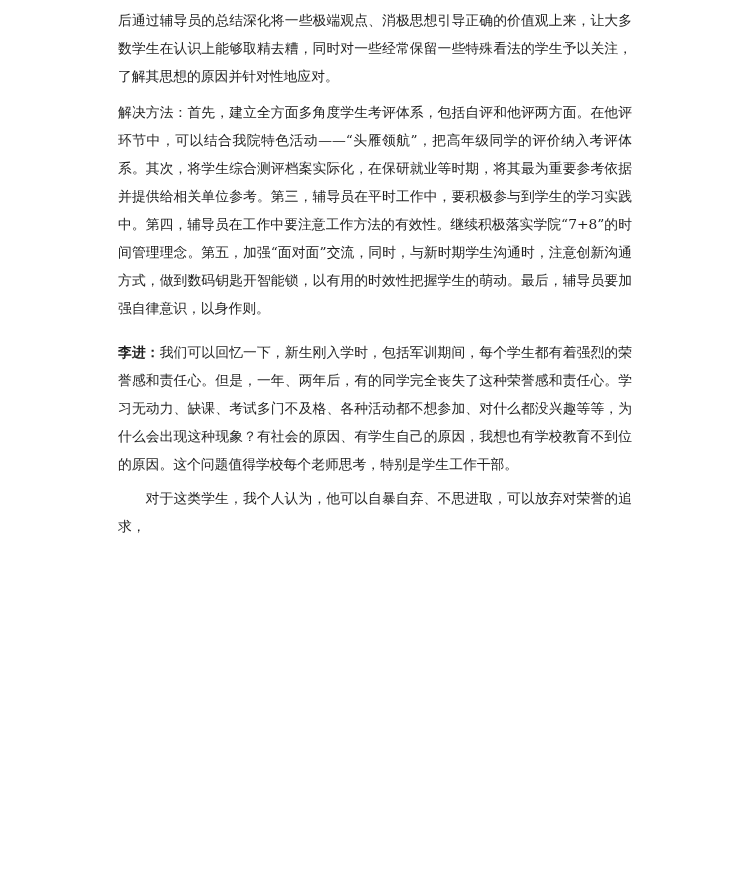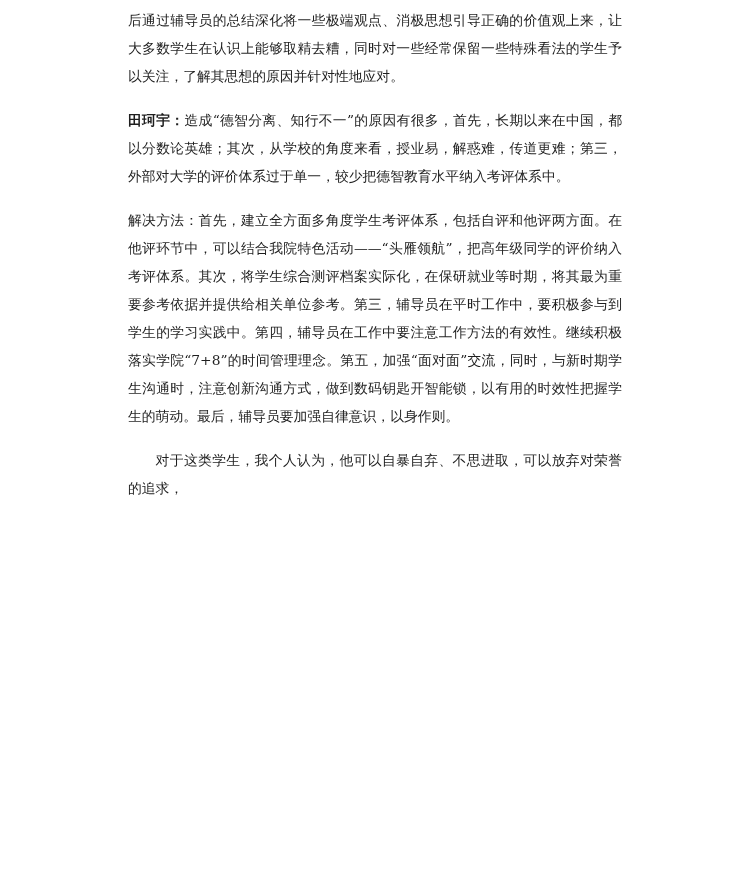--- a/index.html
+++ b/index.html
@@ -22,7 +22,7 @@
     color: #1e1e1e;
   }
   .para {
-    margin: 16px;
+    margin: 6px;
     text-align: justify;
     text-justify: inter-character;
     word-break: break-all;

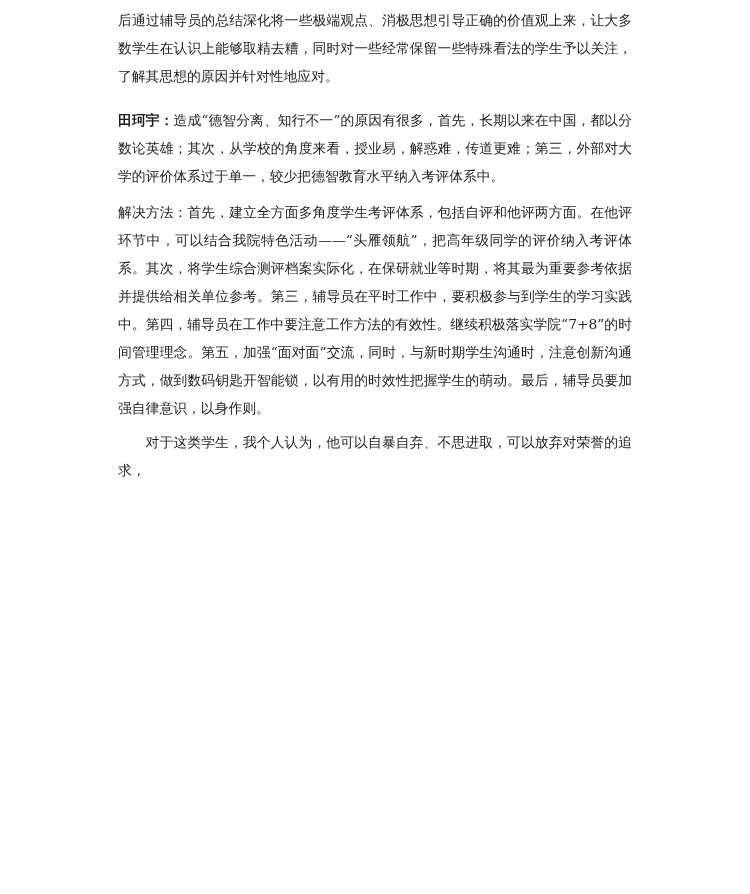--- a/index.html
+++ b/index.html
@@ -44,7 +44,6 @@
 <div class="page">
   <div id="doc-body">
       <p class="para gap-0"><span>后通过辅导员的总结深化将一些极端观点、消极思想引导正确的价值观上来，让大多数学生在认识上能够取精去糟，同时对一些经常保留一些特殊看法的学生予以关注，了解其思想的原因并针对性地应对。</span></p>
-      <p class="para gap-1"><b class="speaker">田珂宇：</b><span>造成“德智分离、知行不一”的原因有很多，首先，长期以来在中国，都以分数论英雄；其次，从学校的角度来看，授业易，解惑难，传道更难；第三，外部对大学的评价体系过于单一，较少把德智教育水平纳入考评体系中。</span></p>
       <p class="para gap-2"><span>解决方法：首先，建立全方面多角度学生考评体系，包括自评和他评两方面。在他评环节中，可以结合我院特色活动——“头雁领航”，把高年级同学的评价纳入考评体系。其次，将学生综合测评档案实际化，在保研就业等时期，将其最为重要参考依据并提供给相关单位参考。第三，辅导员在平时工作中，要积极参与到学生的学习实践中。第四，辅导员在工作中要注意工作方法的有效性。继续积极落实学院“7+8”的时间管理理念。第五，加强“面对面”交流，同时，与新时期学生沟通时，注意创新沟通方式，做到数码钥匙开智能锁，以有用的时效性把握学生的萌动。最后，辅导员要加强自律意识，以身作则。</span></p>
       <p class="para gap-6 indent"><span>对于这类学生，我个人认为，他可以自暴自弃、不思进取，可以放弃对荣誉的追求，</span></p>
     </div>

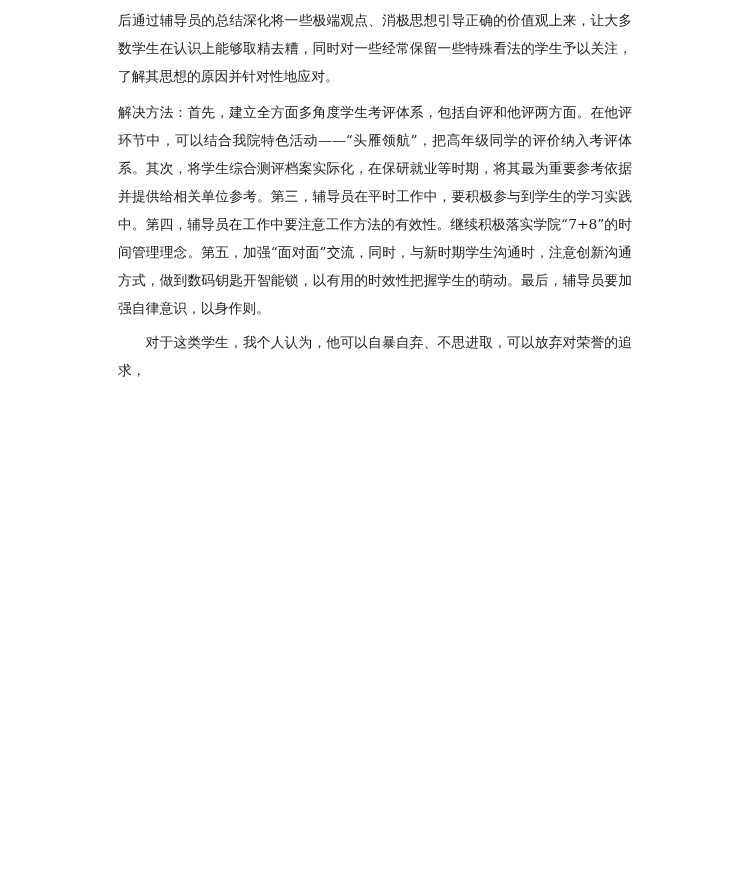--- a/index.html
+++ b/index.html
@@ -45,6 +45,7 @@
   <div id="doc-body">
       <p class="para gap-0"><span>后通过辅导员的总结深化将一些极端观点、消极思想引导正确的价值观上来，让大多数学生在认识上能够取精去糟，同时对一些经常保留一些特殊看法的学生予以关注，了解其思想的原因并针对性地应对。</span></p>
       <p class="para gap-2"><span>解决方法：首先，建立全方面多角度学生考评体系，包括自评和他评两方面。在他评环节中，可以结合我院特色活动——“头雁领航”，把高年级同学的评价纳入考评体系。其次，将学生综合测评档案实际化，在保研就业等时期，将其最为重要参考依据并提供给相关单位参考。第三，辅导员在平时工作中，要积极参与到学生的学习实践中。第四，辅导员在工作中要注意工作方法的有效性。继续积极落实学院“7+8”的时间管理理念。第五，加强“面对面”交流，同时，与新时期学生沟通时，注意创新沟通方式，做到数码钥匙开智能锁，以有用的时效性把握学生的萌动。最后，辅导员要加强自律意识，以身作则。</span></p>
+      <p class="para gap-5"><b class="speaker">李进：</b><span>我们可以回忆一下，新生刚入学时，包括军训期间，每个学生都有着强烈的荣誉感和责任心。但是，一年、两年后，有的同学完全丧失了这种荣誉感和责任心。学习无动力、缺课、考试多门不及格、各种活动都不想参加、对什么都没兴趣等等，为什么会出现这种现象？有社会的原因、有学生自己的原因，我想也有学校教育不到位的原因。这个问题值得学校每个老师思考，特别是学生工作干部。</span></p>
       <p class="para gap-6 indent"><span>对于这类学生，我个人认为，他可以自暴自弃、不思进取，可以放弃对荣誉的追求，</span></p>
     </div>
 </div>

